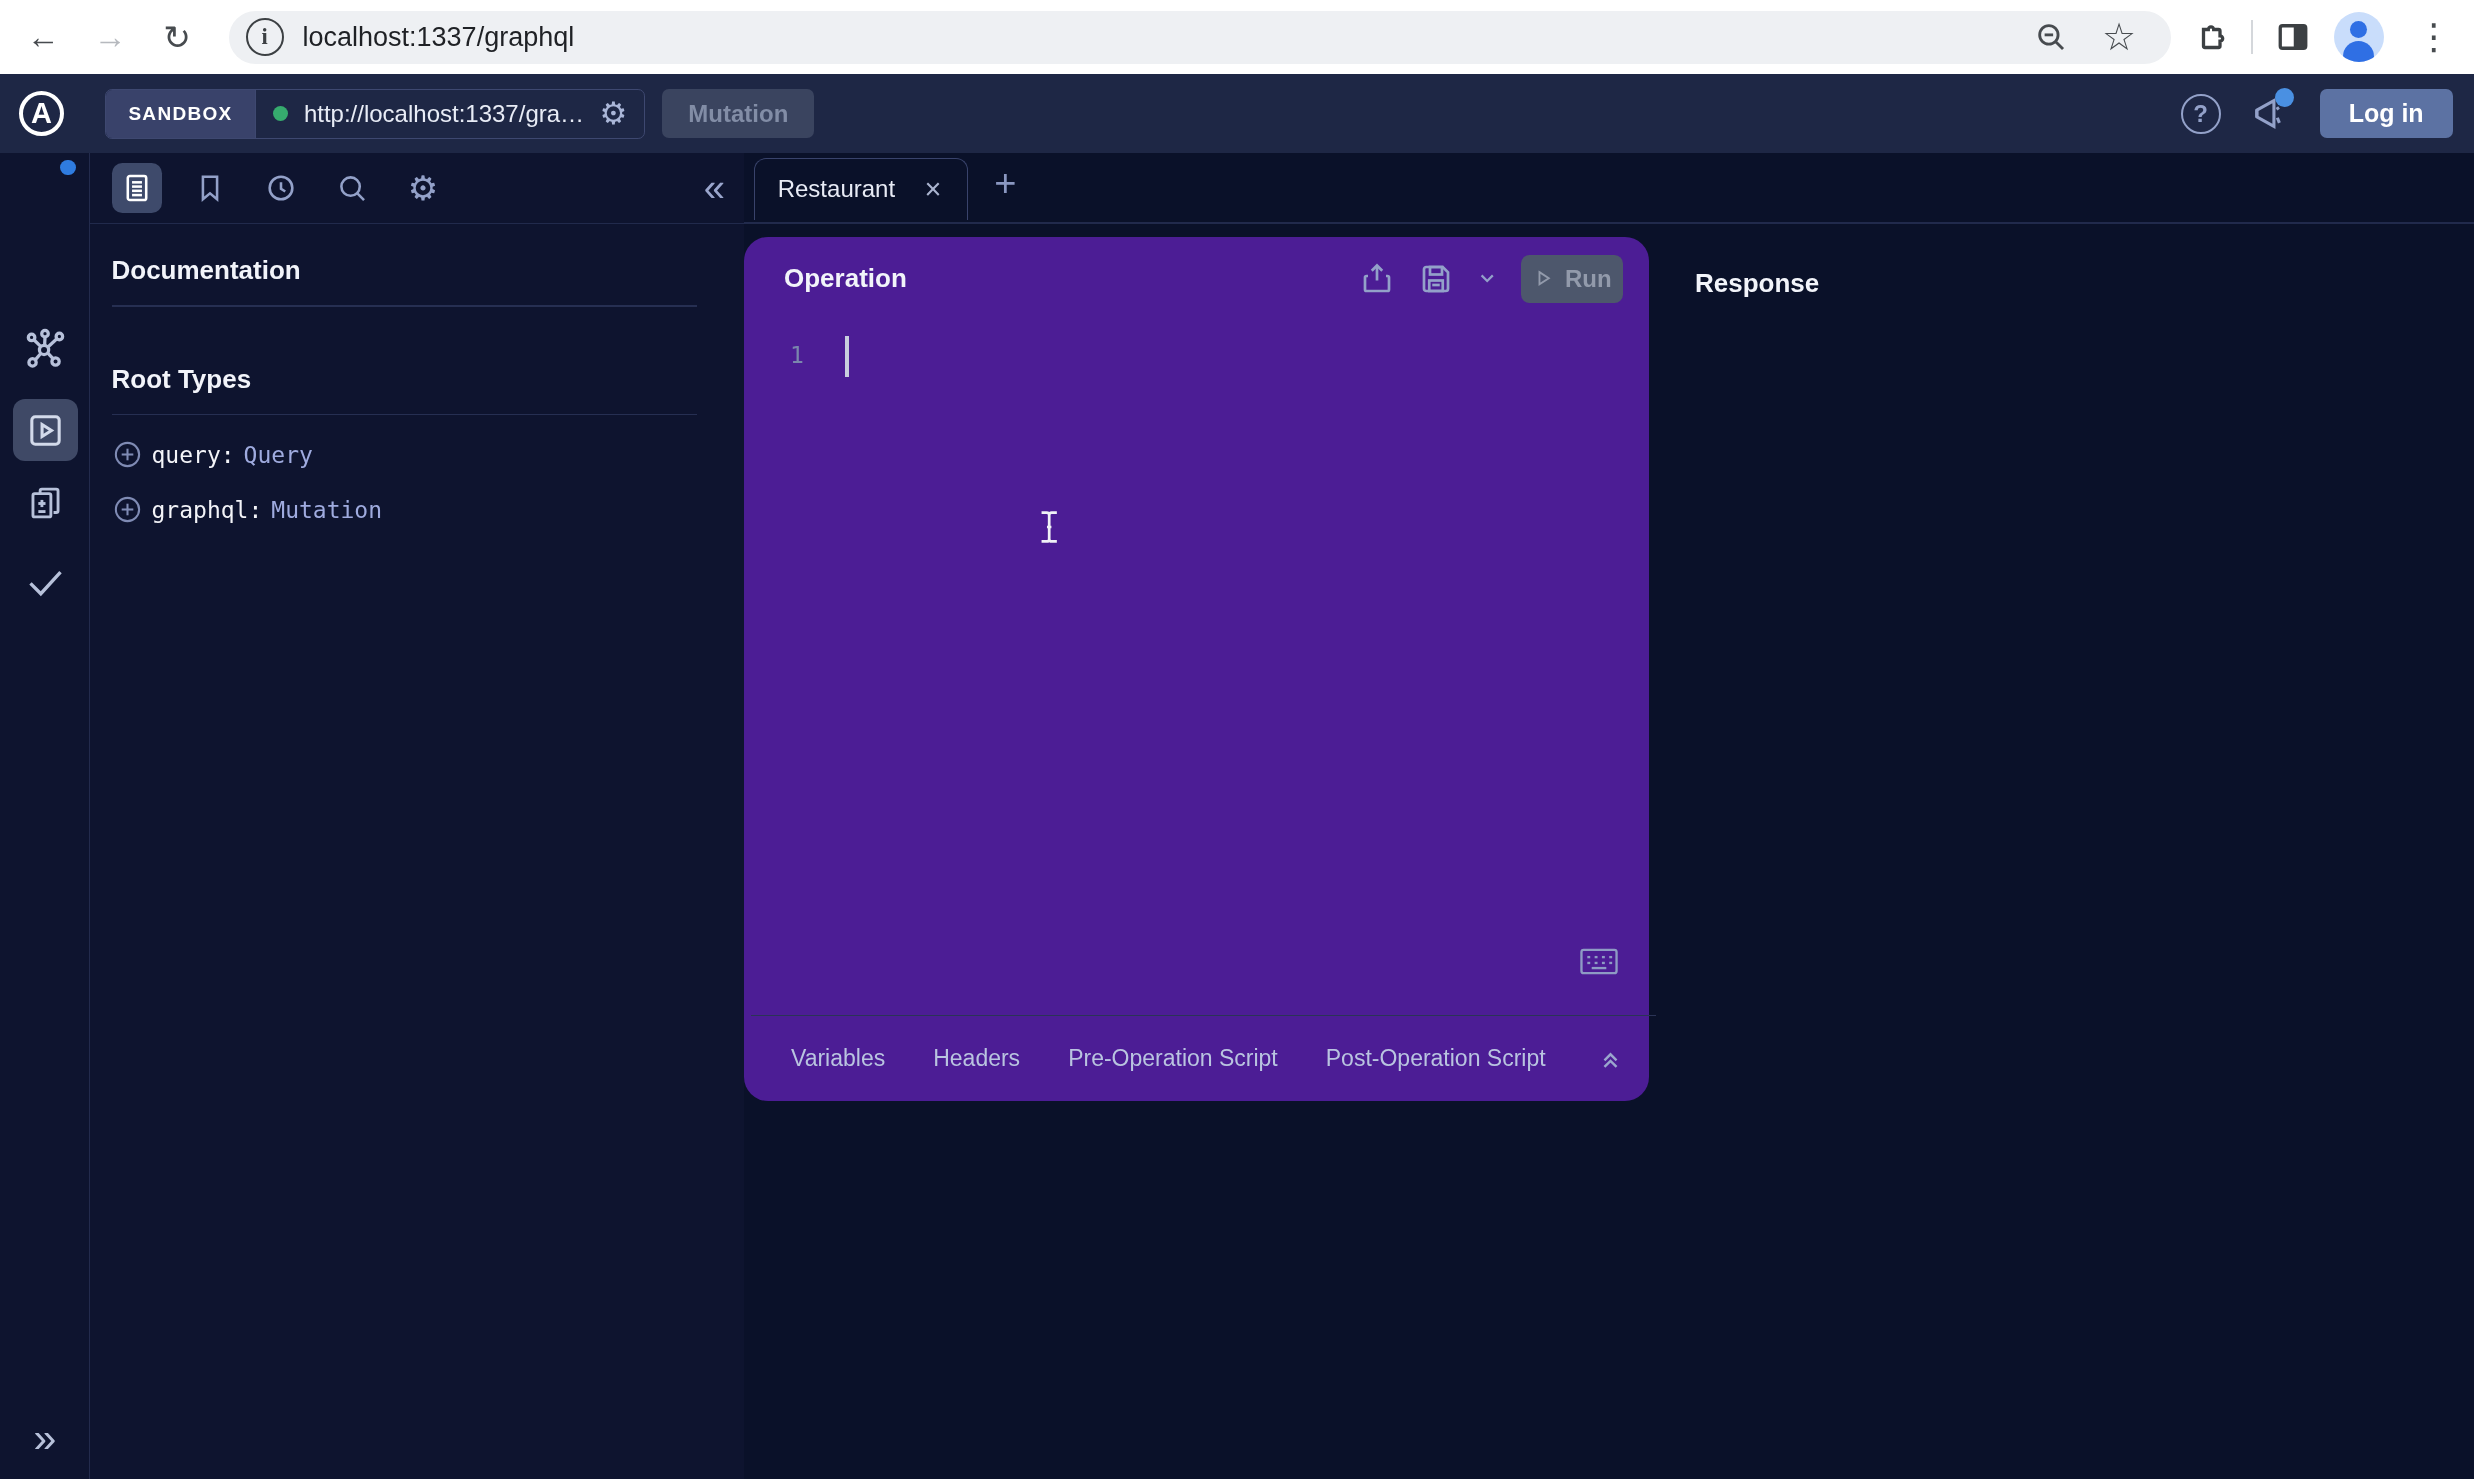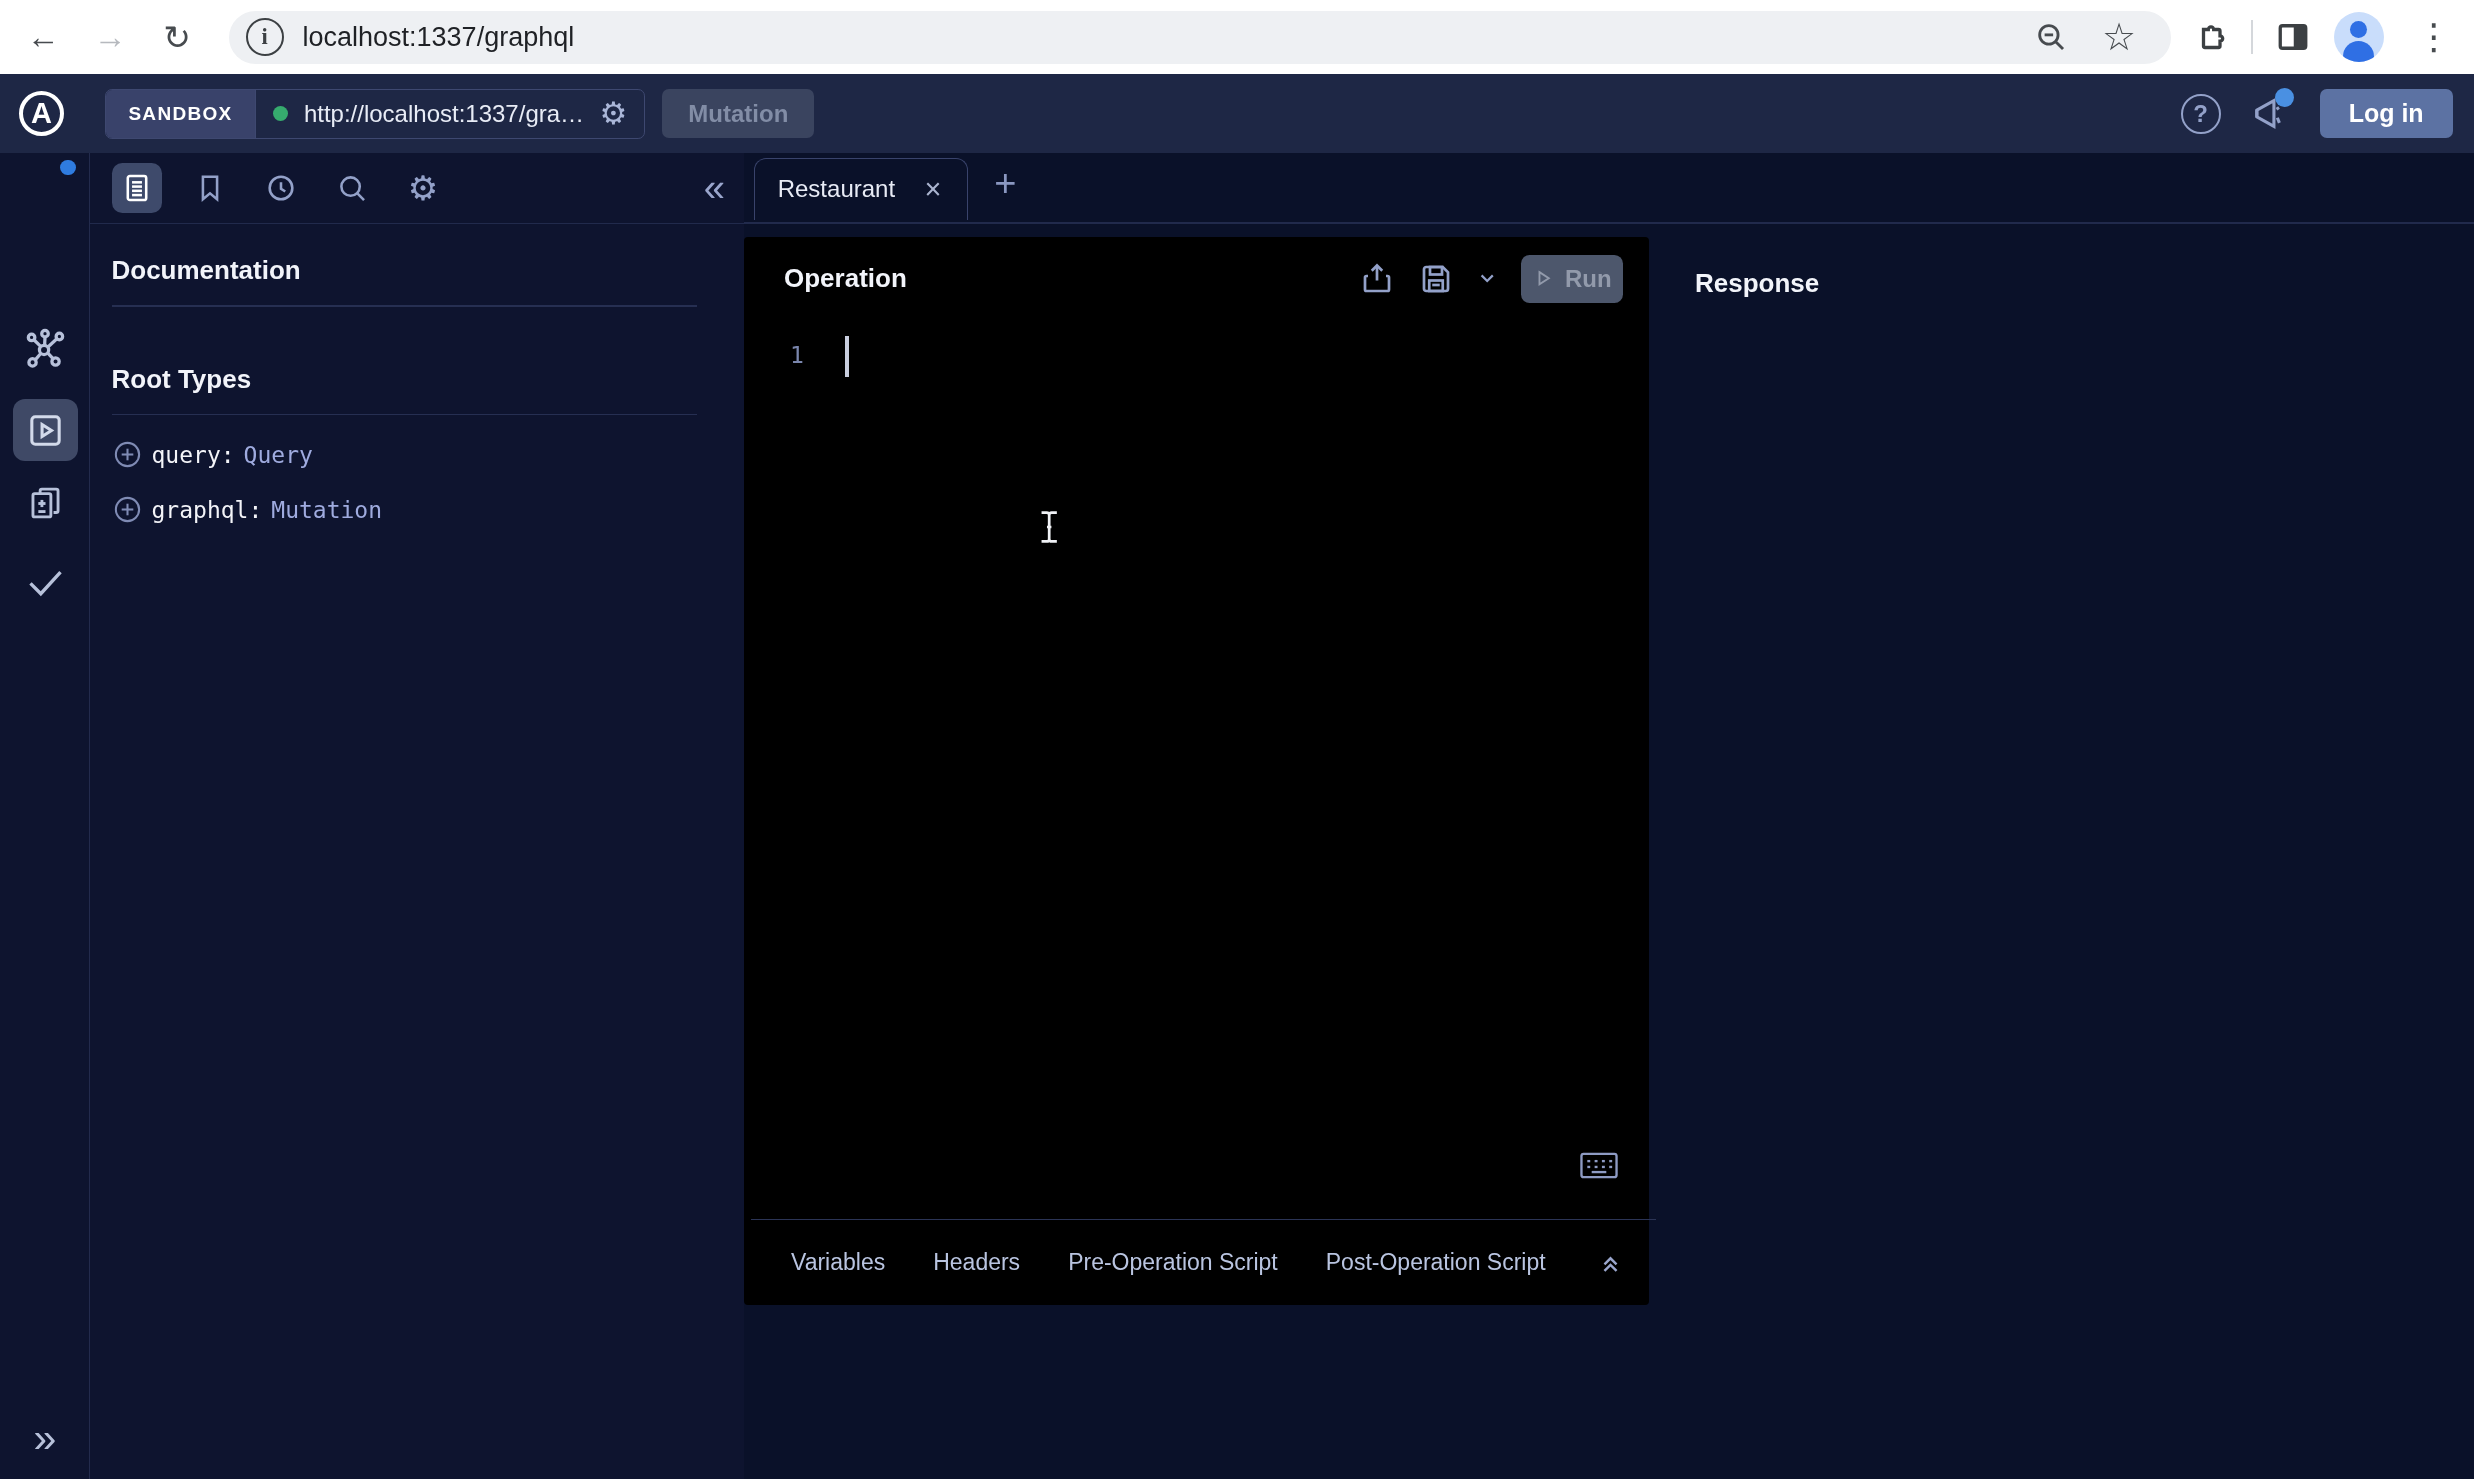--- a/index.html
+++ b/index.html
@@ -99,8 +99,8 @@
   .add-tab { color:#8a97c0; font-size:38px; margin-left:26px; margin-bottom:12px;
     line-height:1; position:relative; z-index:1; }
 
-  .operation-card { position:absolute; left:0; top:84px; width:905px; height:1068px;
-    background:#000000; border-radius:4px; }
+  .operation-card { position:absolute; left:0; top:84px; width:905px; height:864px;
+    background:#4c1d95; border-radius:24px; }
   .op-header { height:83px; display:flex; align-items:center; padding:0 26px 0 40px; }
   .op-title { color:#f2f4fa; font-size:26px; font-weight:bold; flex:1; }
   .op-actions { display:flex; align-items:center; gap:22.4px; }

